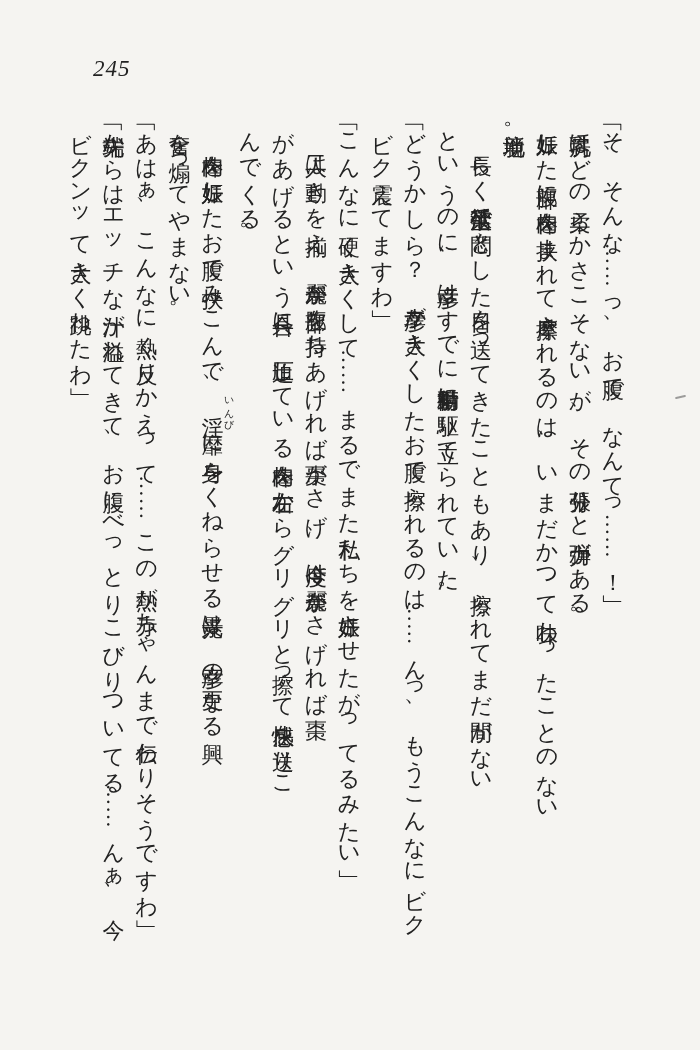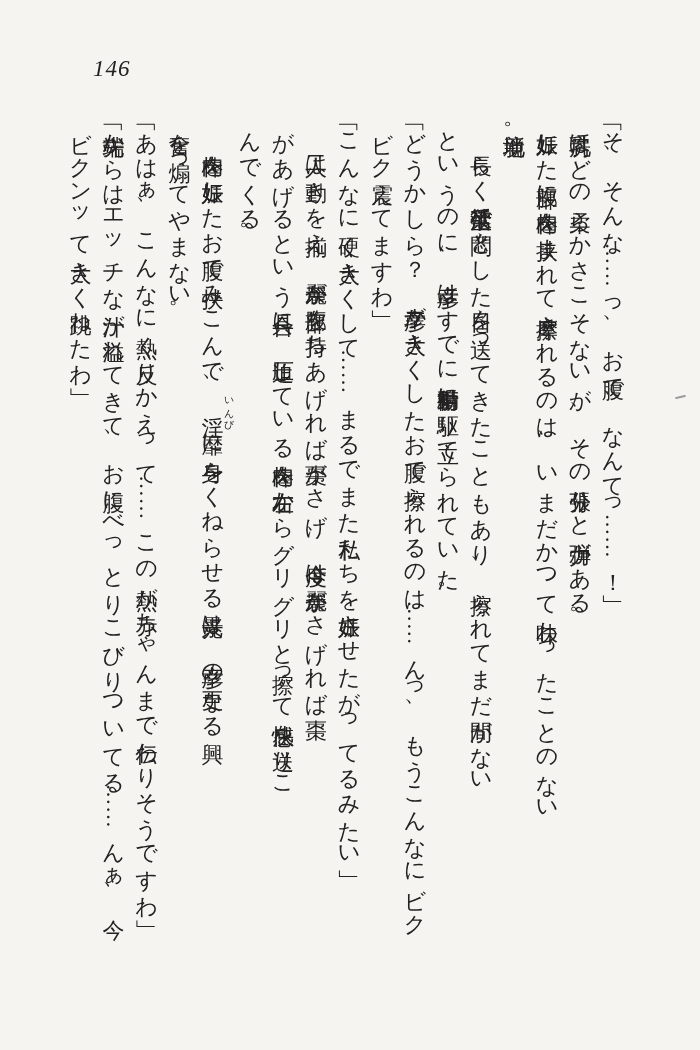--- a/index.html
+++ b/index.html
@@ -71,7 +71,7 @@
 <body style="--paper: #f5f4f1; --ink: #222222;">
 
 <div class="page">
-  <div class="page-number">146</div>
+  <div class="page-number">245</div>
 
   <div class="text-block">
       <p class="line">「そ、そんな……っ、お腹で、なんてっ……！」</p>

